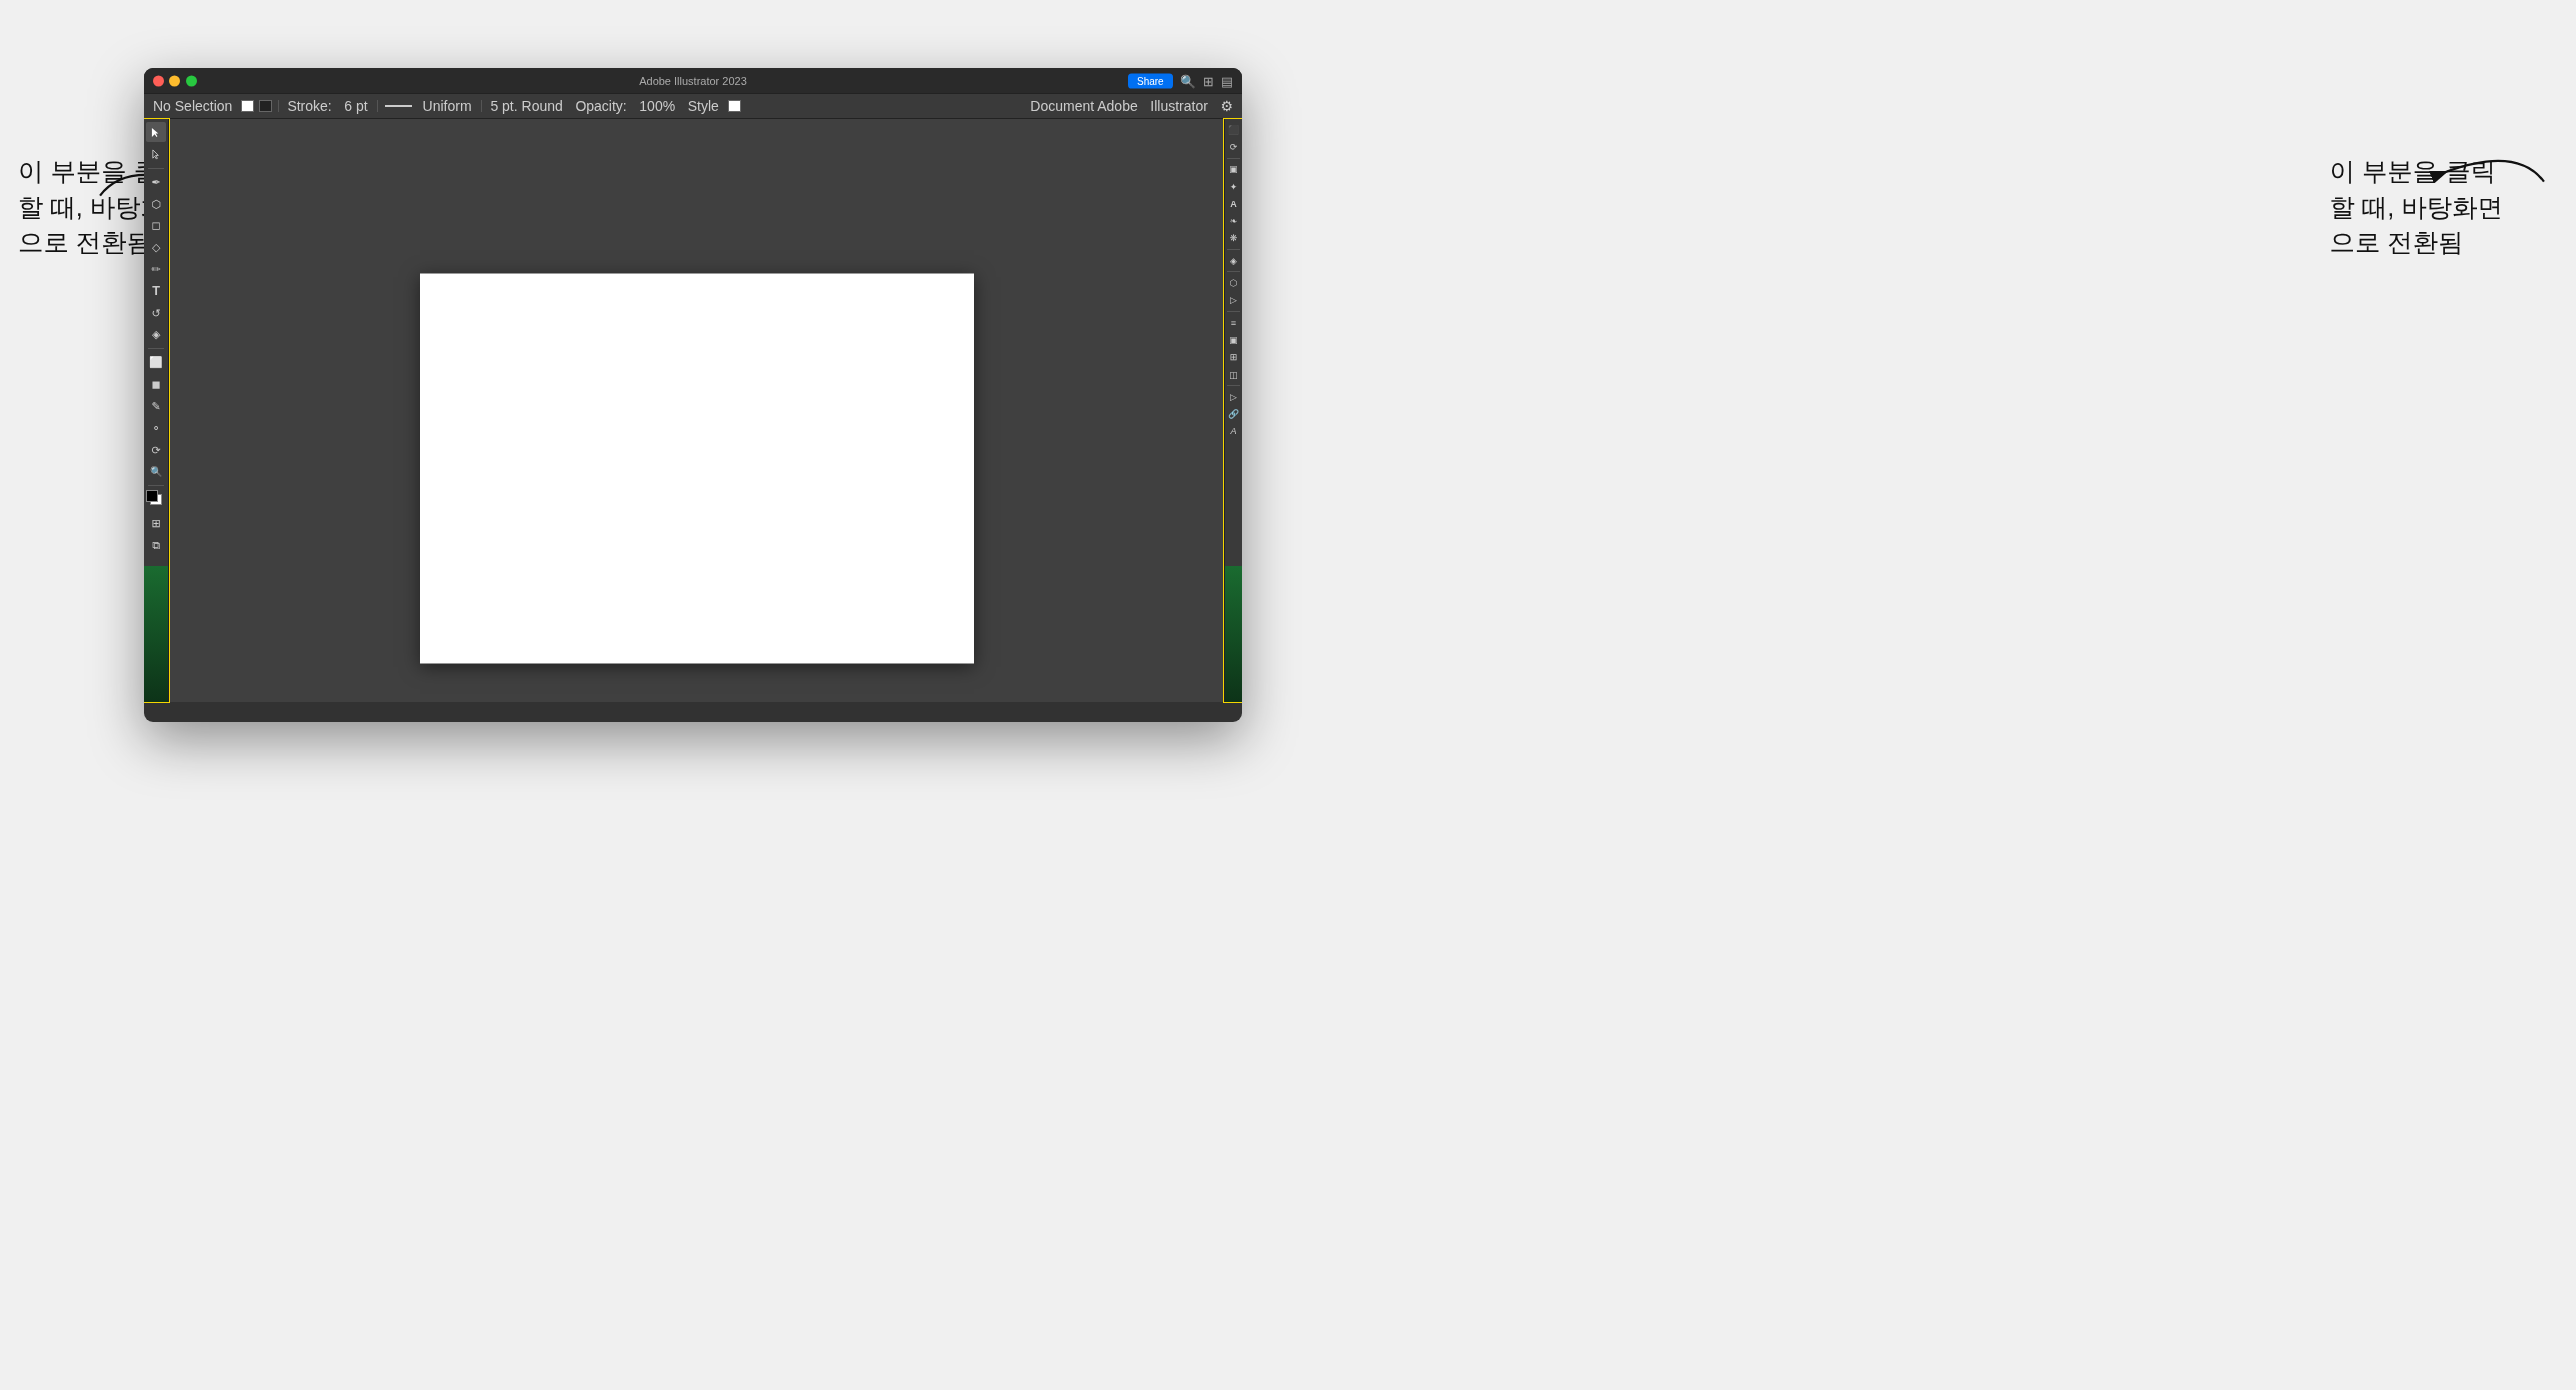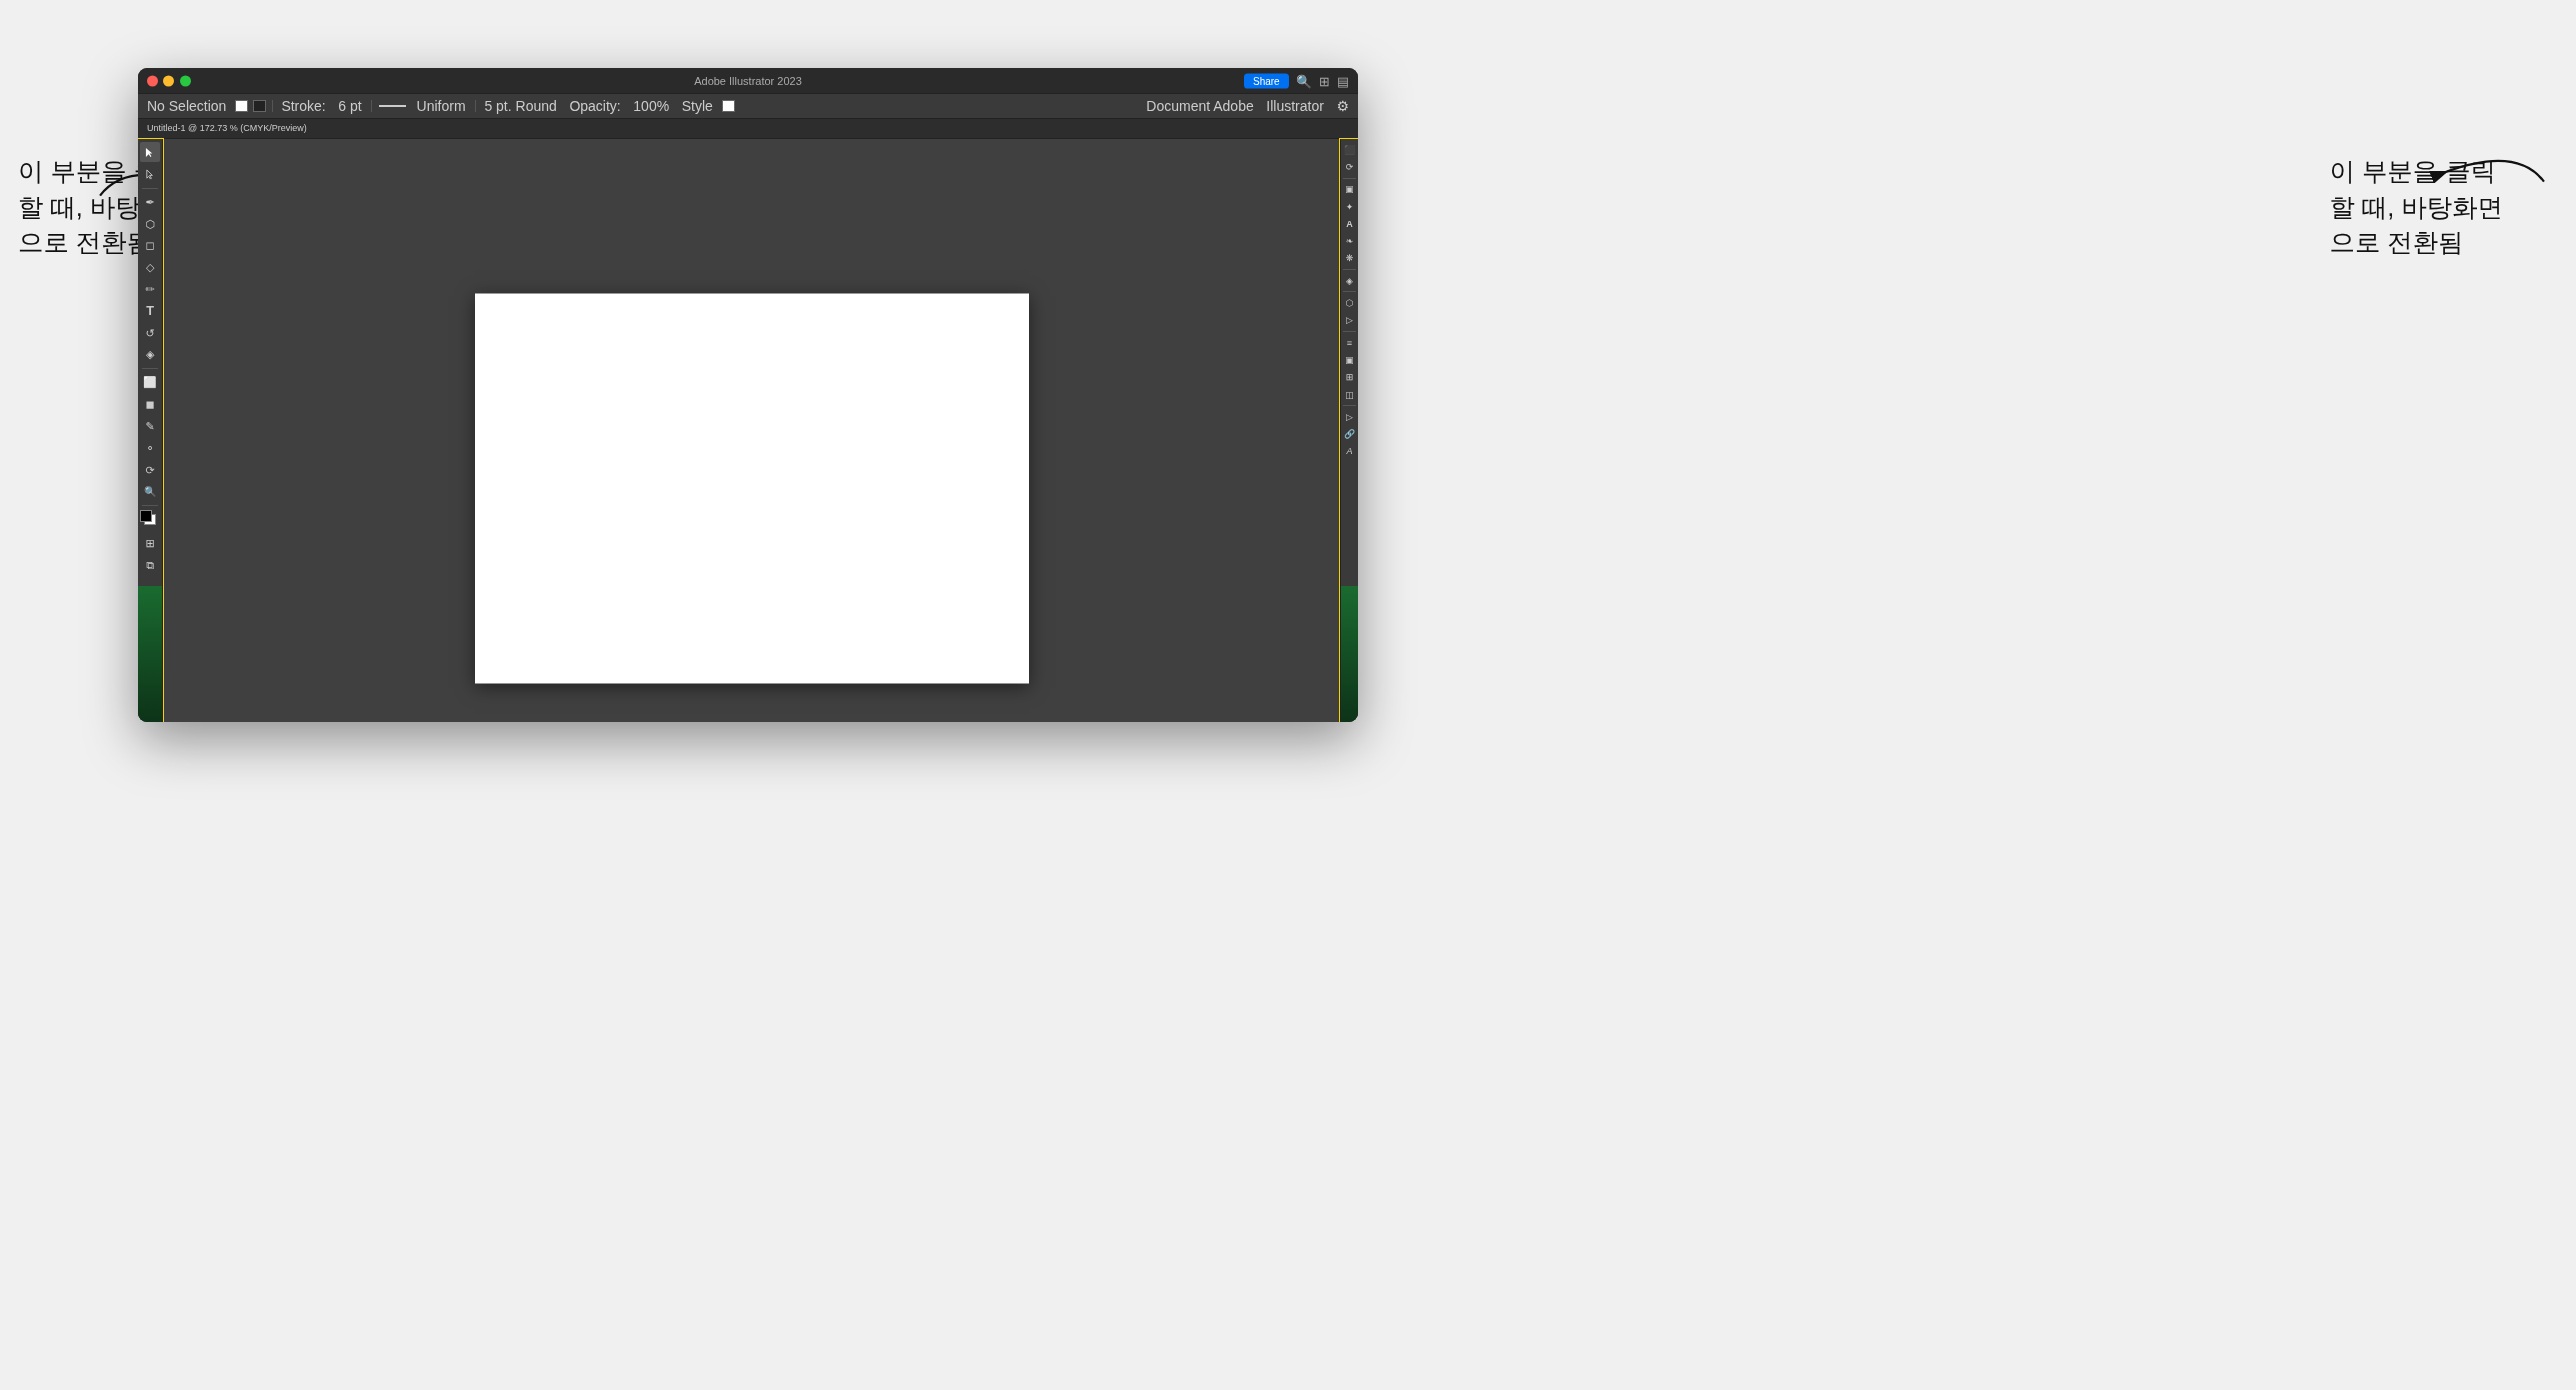--- a/index.html
+++ b/index.html
@@ -15,9 +15,9 @@
     
     .app-window {
       position: absolute;
-      left: 138px;
+      left: 144px;
       top: 68px;
-      width: 1220px;
+      width: 1098px;
       height: 654px;
       background: #323232;
       border-radius: 9px;

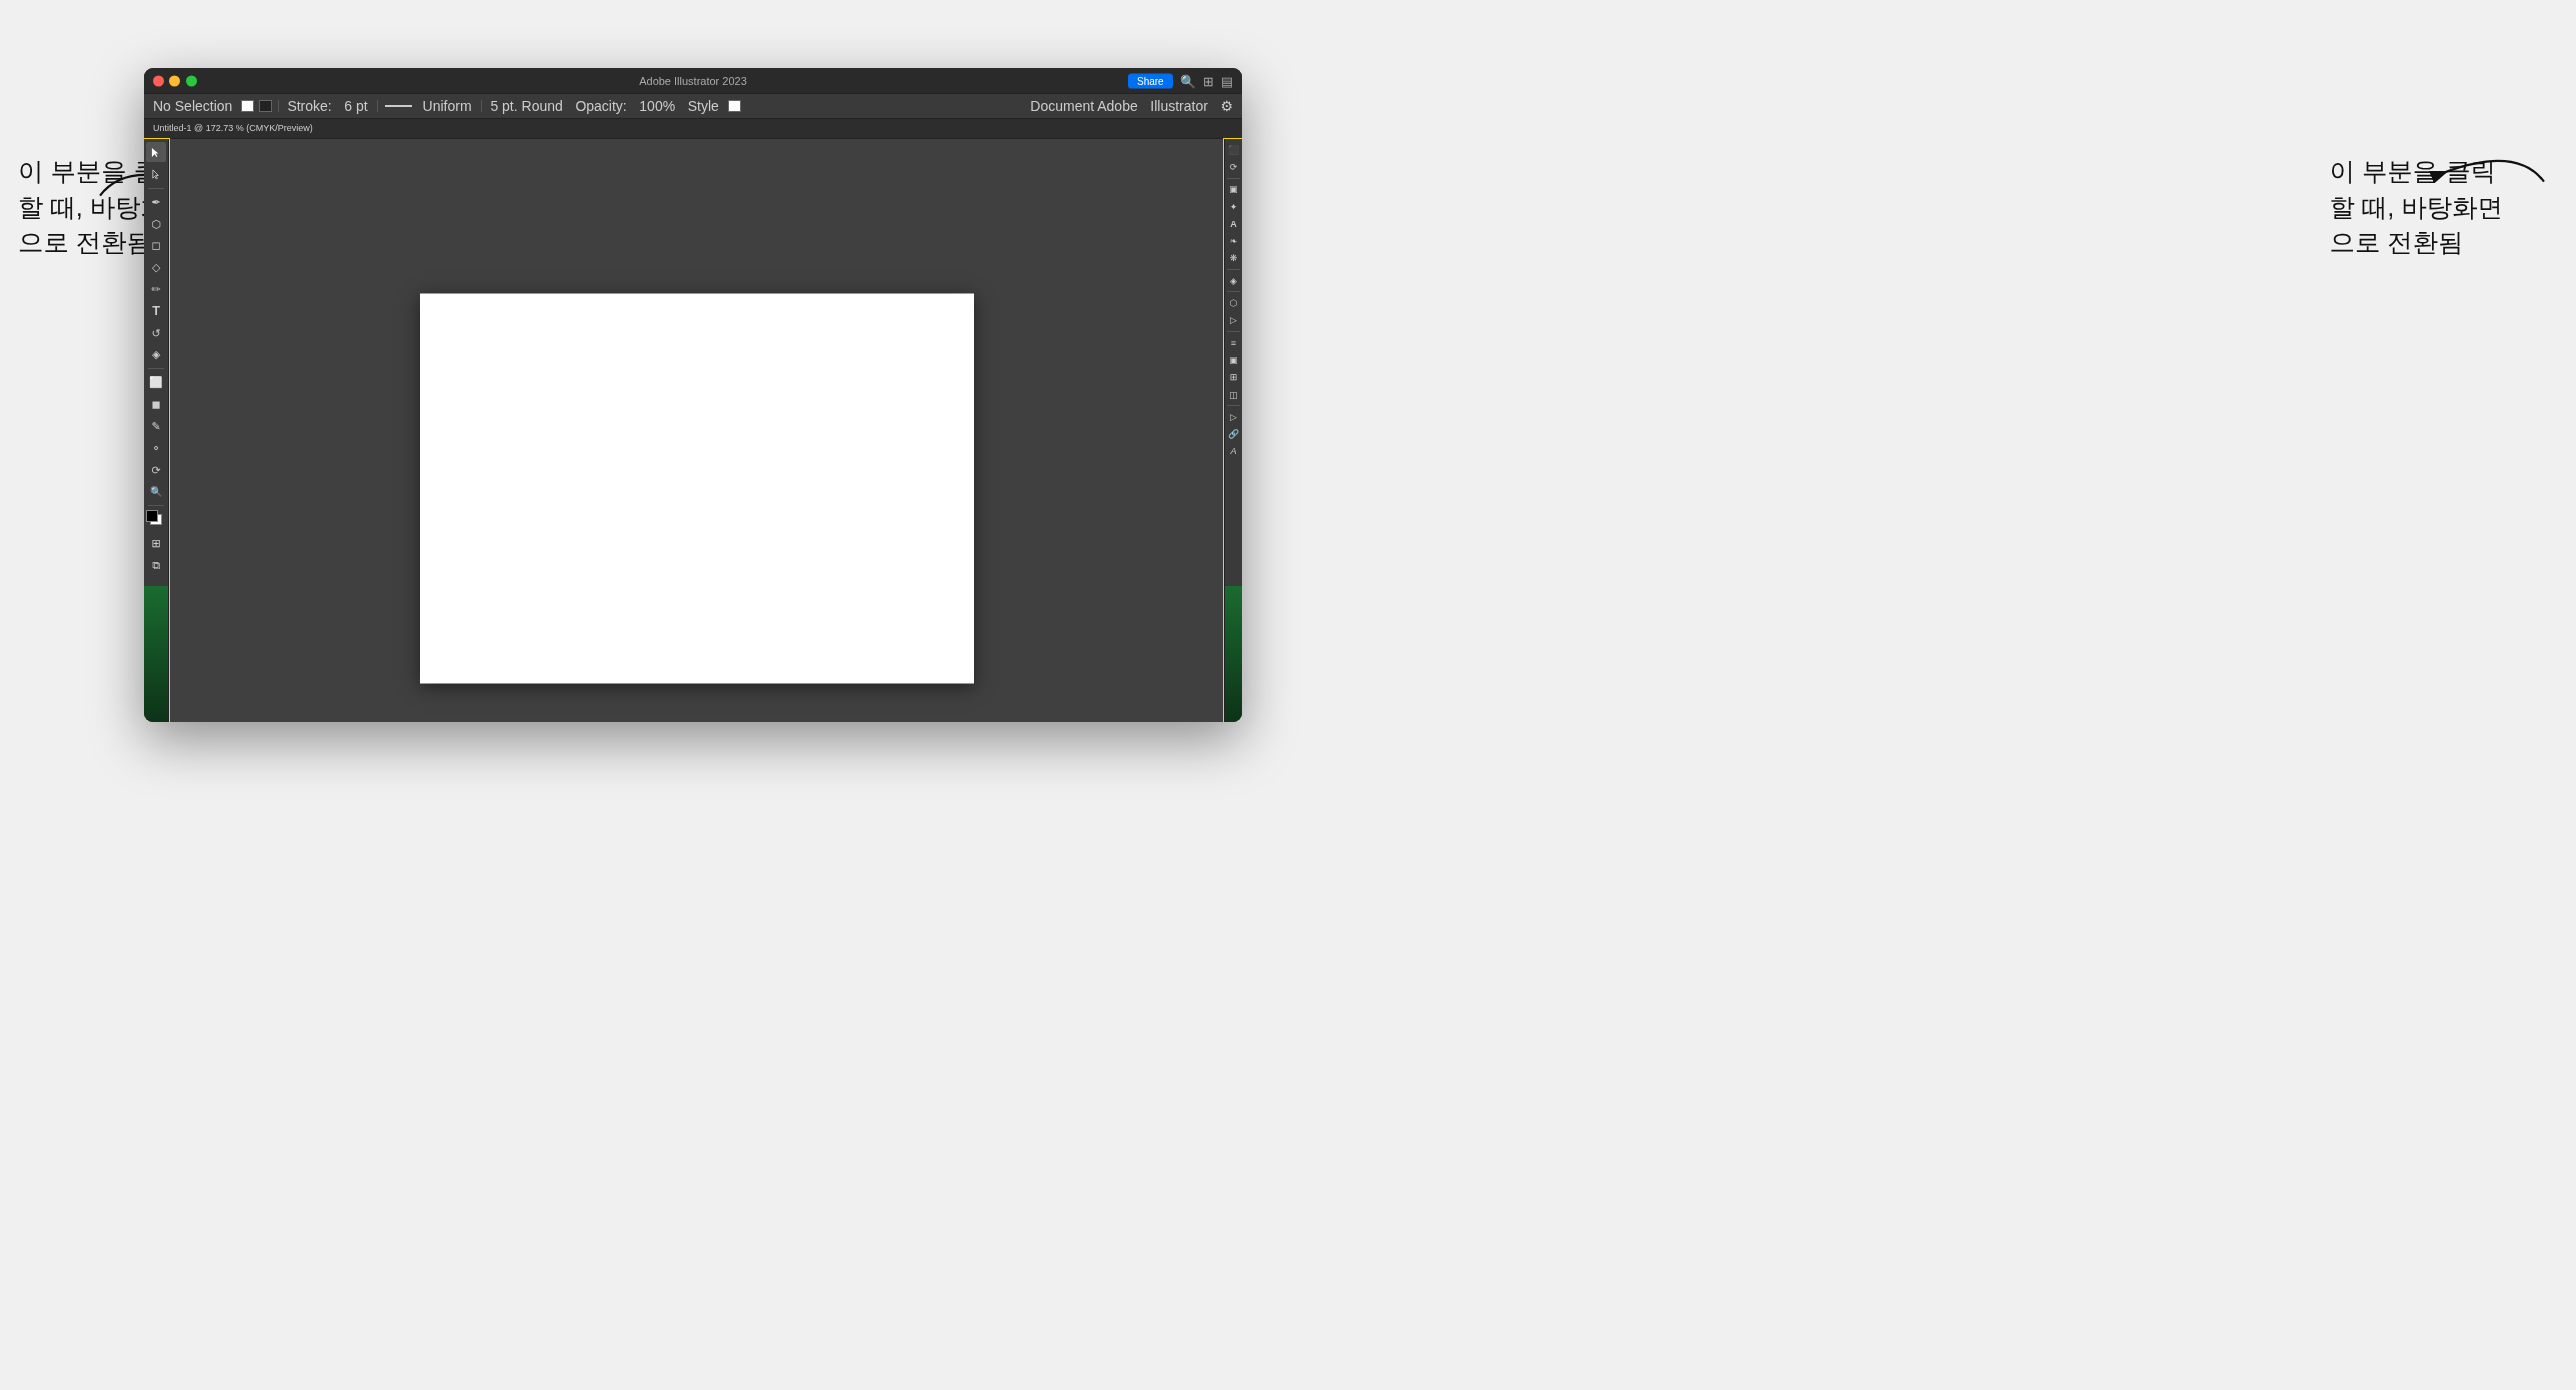--- a/index.html
+++ b/index.html
@@ -336,9 +336,6 @@
     <span class="toolbar-item">⚙</span>
   </div>
 
-  <div class="doc-tab-bar">
-    <span class="doc-tab">Untitled-1 @ 172.73 % (CMYK/Preview)</span>
-  </div>
 
   <div class="main-layout">
 

